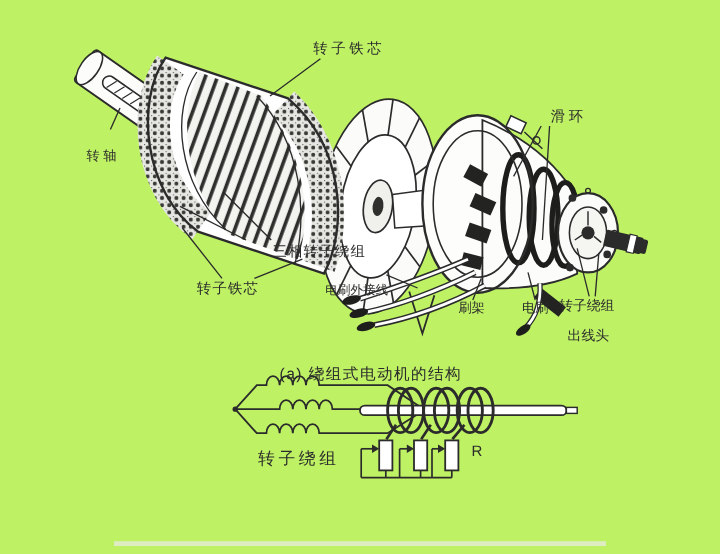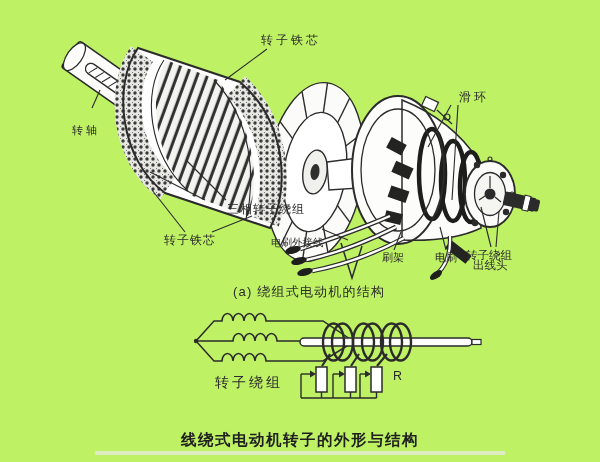--- a/index.html
+++ b/index.html
@@ -210,7 +210,7 @@
 <div class="lbl" style="left:382px;top:251px;font-size:11px;">刷架</div>
 <div class="lbl" style="left:435px;top:251px;font-size:11px;">电刷</div>
 <div class="lbl" style="left:466px;top:249px;font-size:11.5px;">转子绕组</div>
-<div class="lbl" style="left:473px;top:259px;font-size:11.5px;">出线头</div>
+<div class="lbl" style="left:473px;top:274px;font-size:11.5px;">出线头</div>
 <div class="cap" style="left:233px;top:283px;font-size:13px;letter-spacing:1.2px;">(a) 绕组式电动机的结构</div>
 
 <div class="lbl" style="left:215px;top:375px;font-size:14px;letter-spacing:3px;">转子绕组</div>

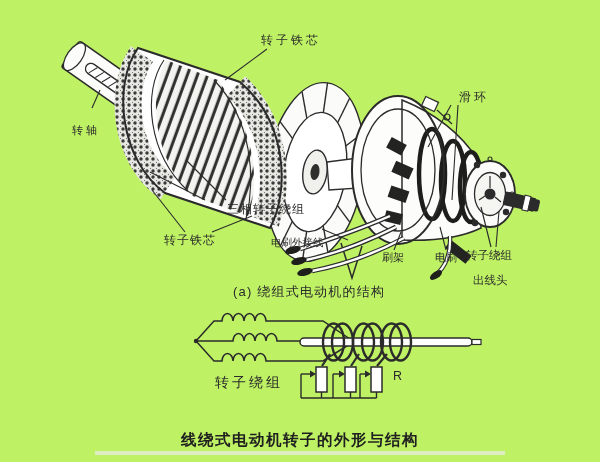--- a/index.html
+++ b/index.html
@@ -7,7 +7,7 @@
          font-family:"Liberation Sans",sans-serif;}
   .stage svg{position:absolute;left:0;top:0;}
   .lbl{position:absolute;color:#2b2b2b;white-space:nowrap;line-height:1.1;}
-  .cap{position:absolute;color:#2b2b2b;white-space:nowrap;}
+  .cap{position:absolute;color:#2b2b2b;white-space:nowrap;margin-top:20px;}
   .ttl{position:absolute;left:0;top:430px;width:600px;text-align:center;color:#1f1f1f;
        font-size:15.5px;font-weight:bold;letter-spacing:1.5px;}
 </style>

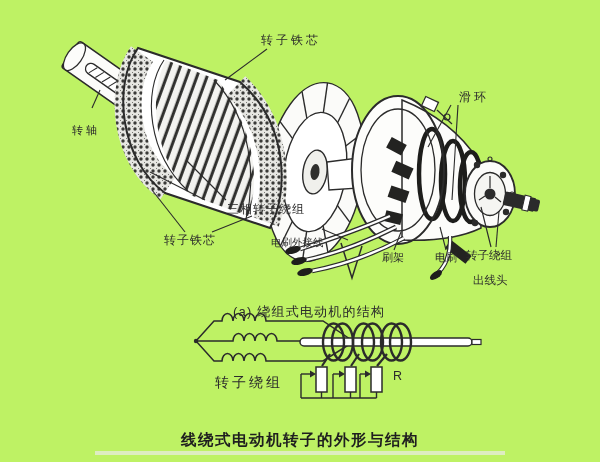--- a/index.html
+++ b/index.html
@@ -216,7 +216,6 @@
 <div class="lbl" style="left:215px;top:375px;font-size:14px;letter-spacing:3px;">转子绕组</div>
 <div class="lbl" style="left:393px;top:370px;font-size:12.5px;">R</div>
 
-<div class="ttl">线绕式电动机转子的外形与结构</div>
 
 </div>
 

